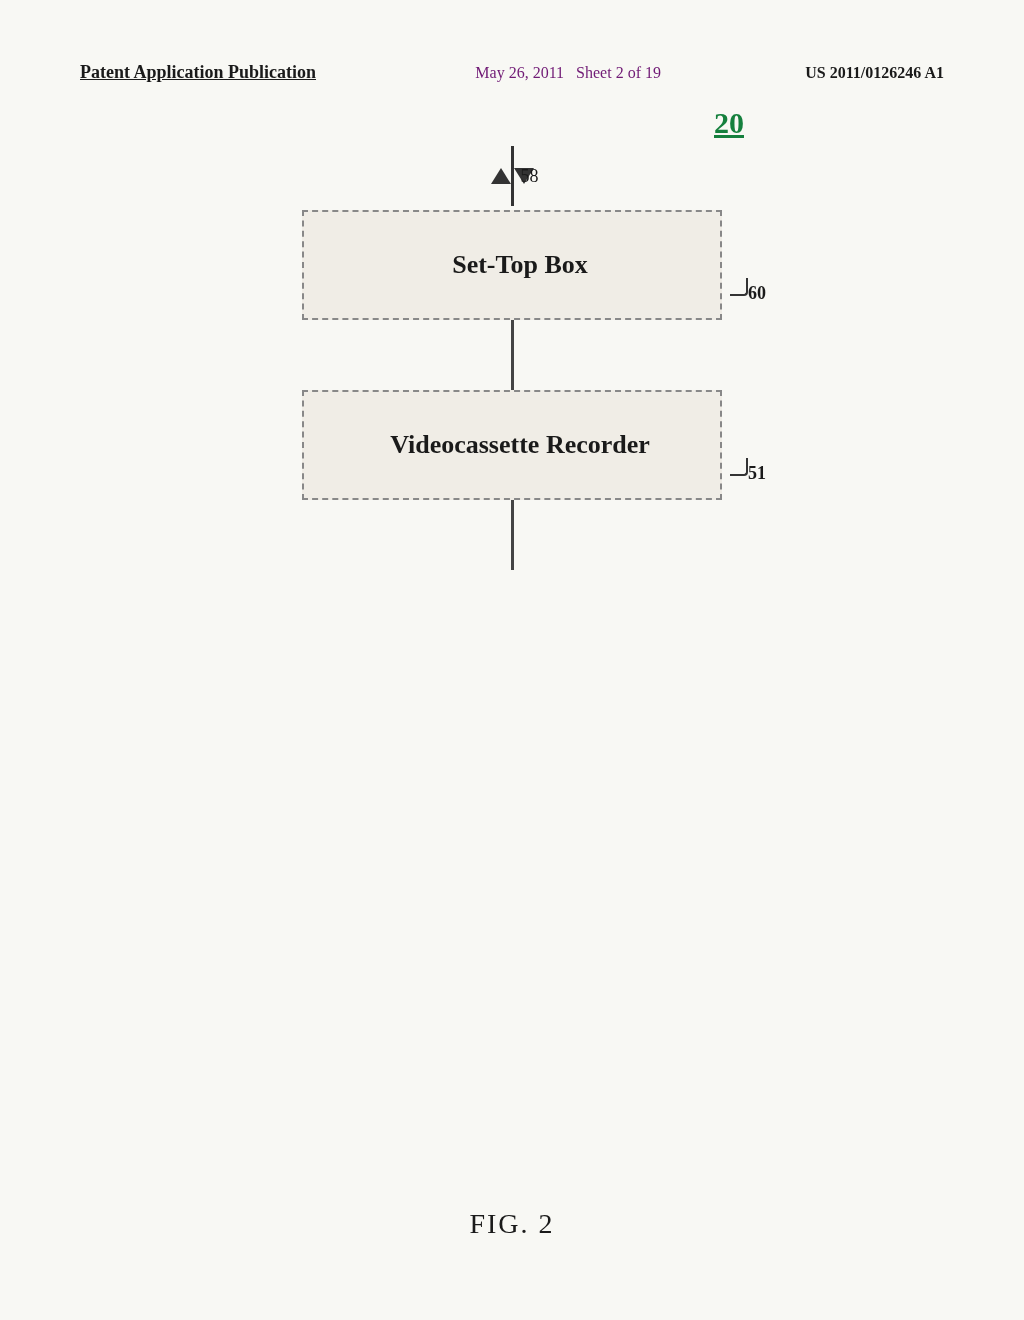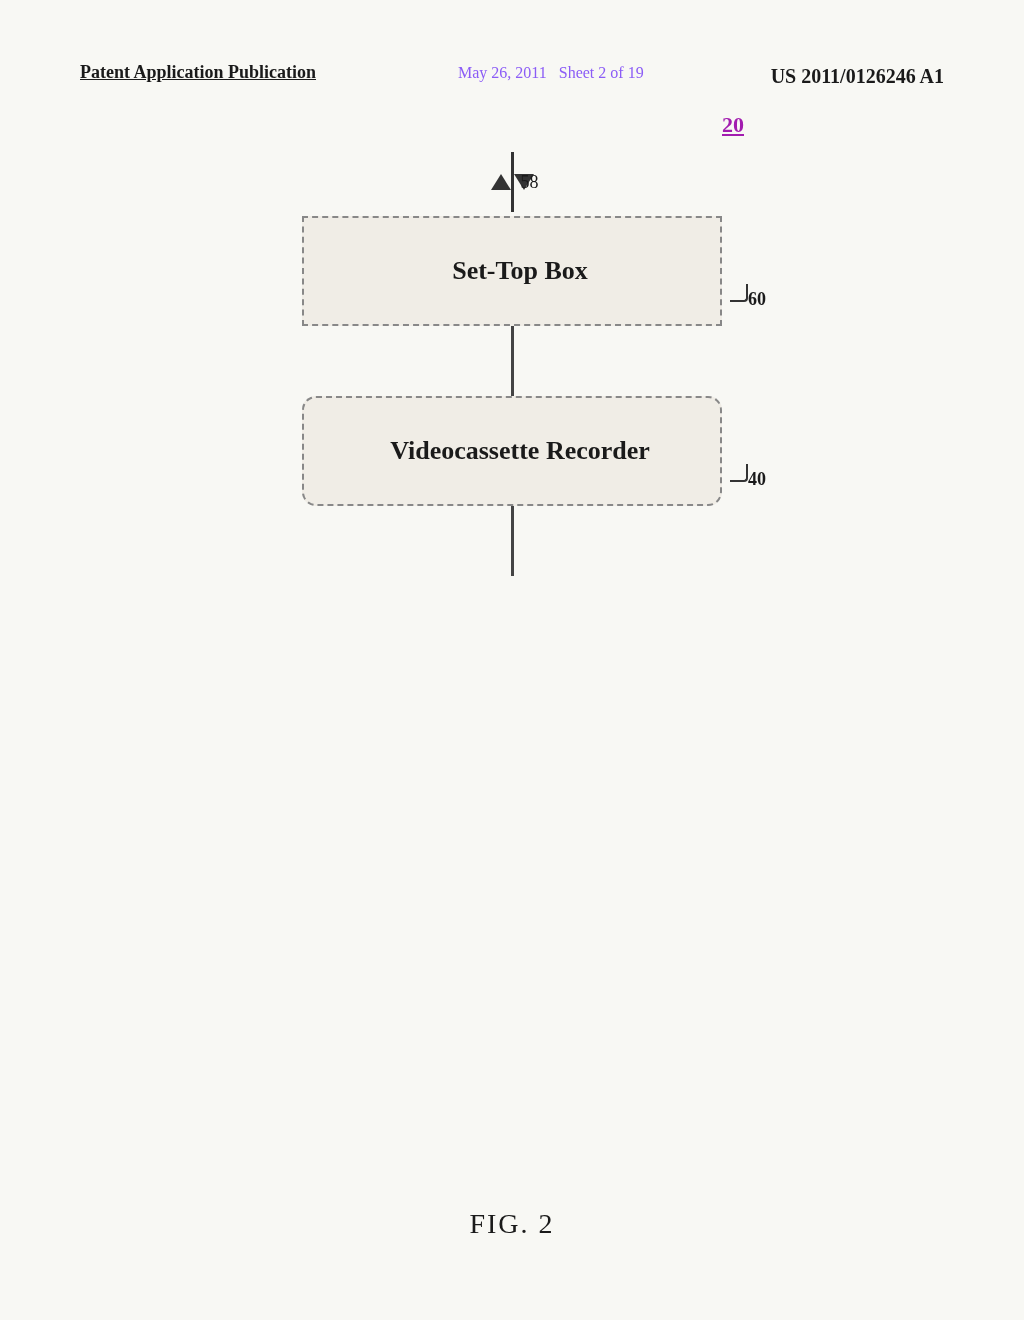--- a/index.html
+++ b/index.html
@@ -39,7 +39,7 @@
 
     .header-center {
       font-size: 16px;
-      color: #8b5cf6;
+      color: #701a75;
       text-align: center;
       line-height: 1.6;
       margin-left: 15px;

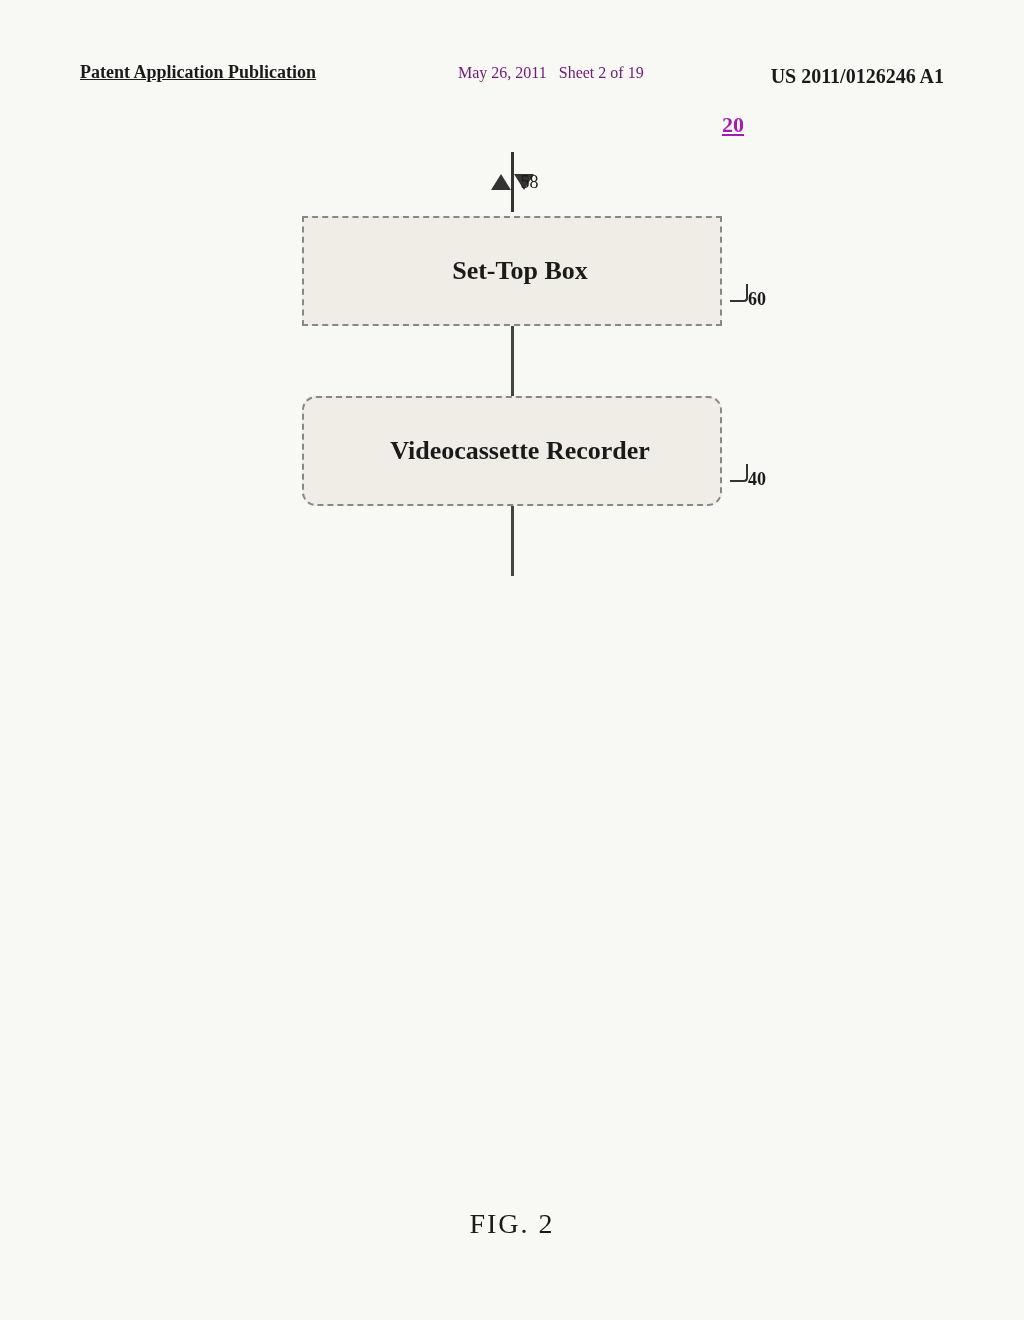--- a/index.html
+++ b/index.html
@@ -46,7 +46,7 @@
     }
 
     .header-right {
-      font-size: 20px;
+      font-size: 16px;
       color: #1a1a1a;
       text-align: right;
       line-height: 1.6;

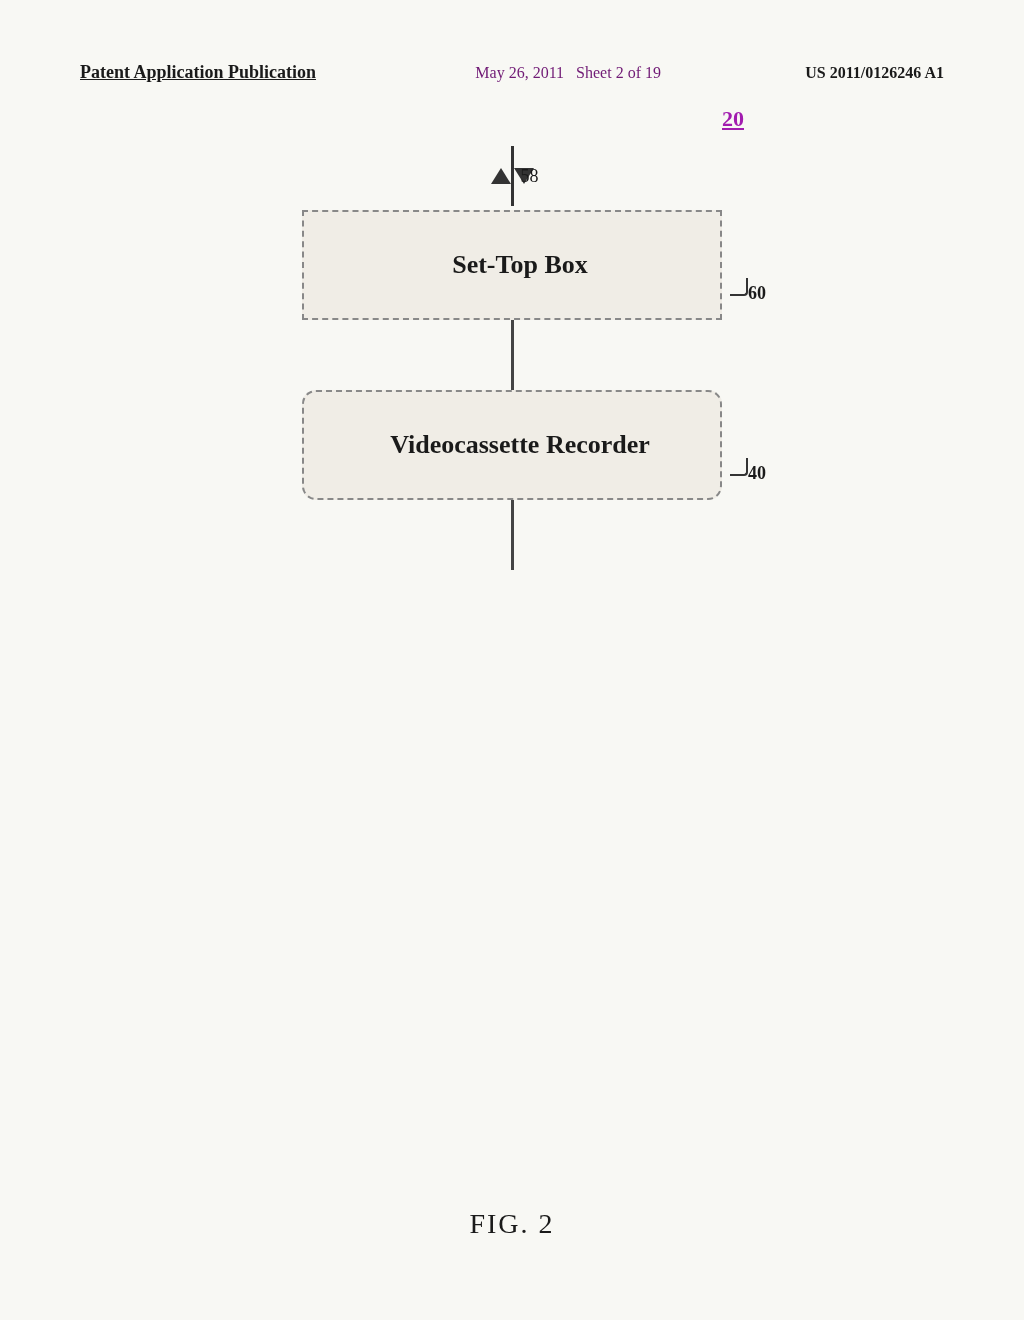--- a/index.html
+++ b/index.html
@@ -65,9 +65,9 @@
       position: absolute;
       top: -40px;
       right: 200px;
-      font-size: 22px;
-      font-weight: bold;
-      color: #a21caf;
+      font-size: 30px;
+      font-weight: bold;
+      color: #15803d;
       text-decoration: underline;
     }
 

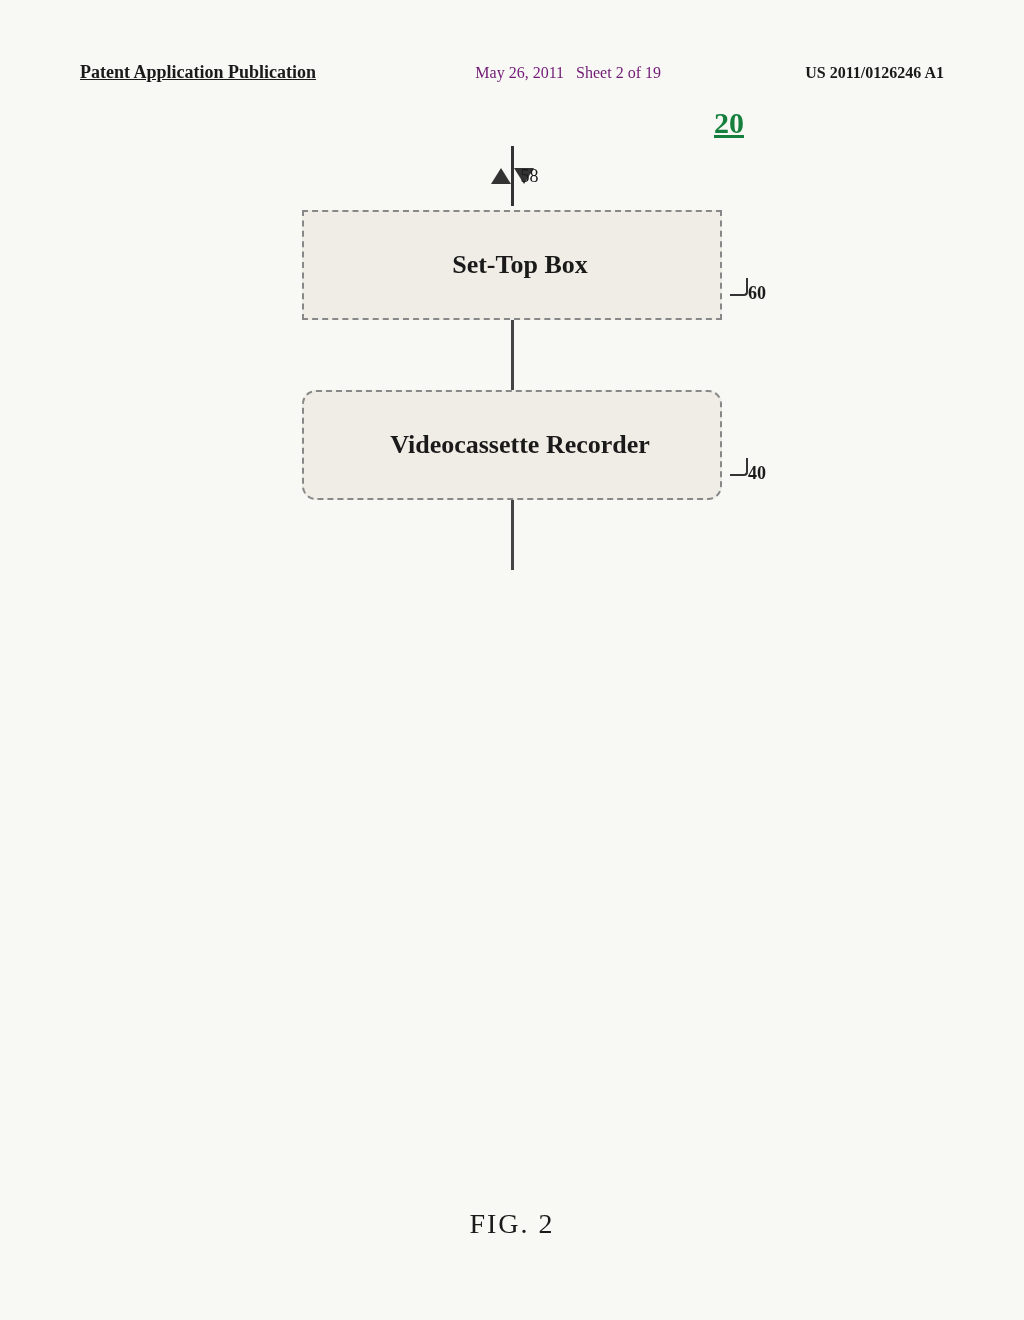--- a/index.html
+++ b/index.html
@@ -139,7 +139,6 @@
     .box-vcr {
       width: 420px;
       height: 110px;
-      border-radius: 14px;
     }
 
     .box-television {

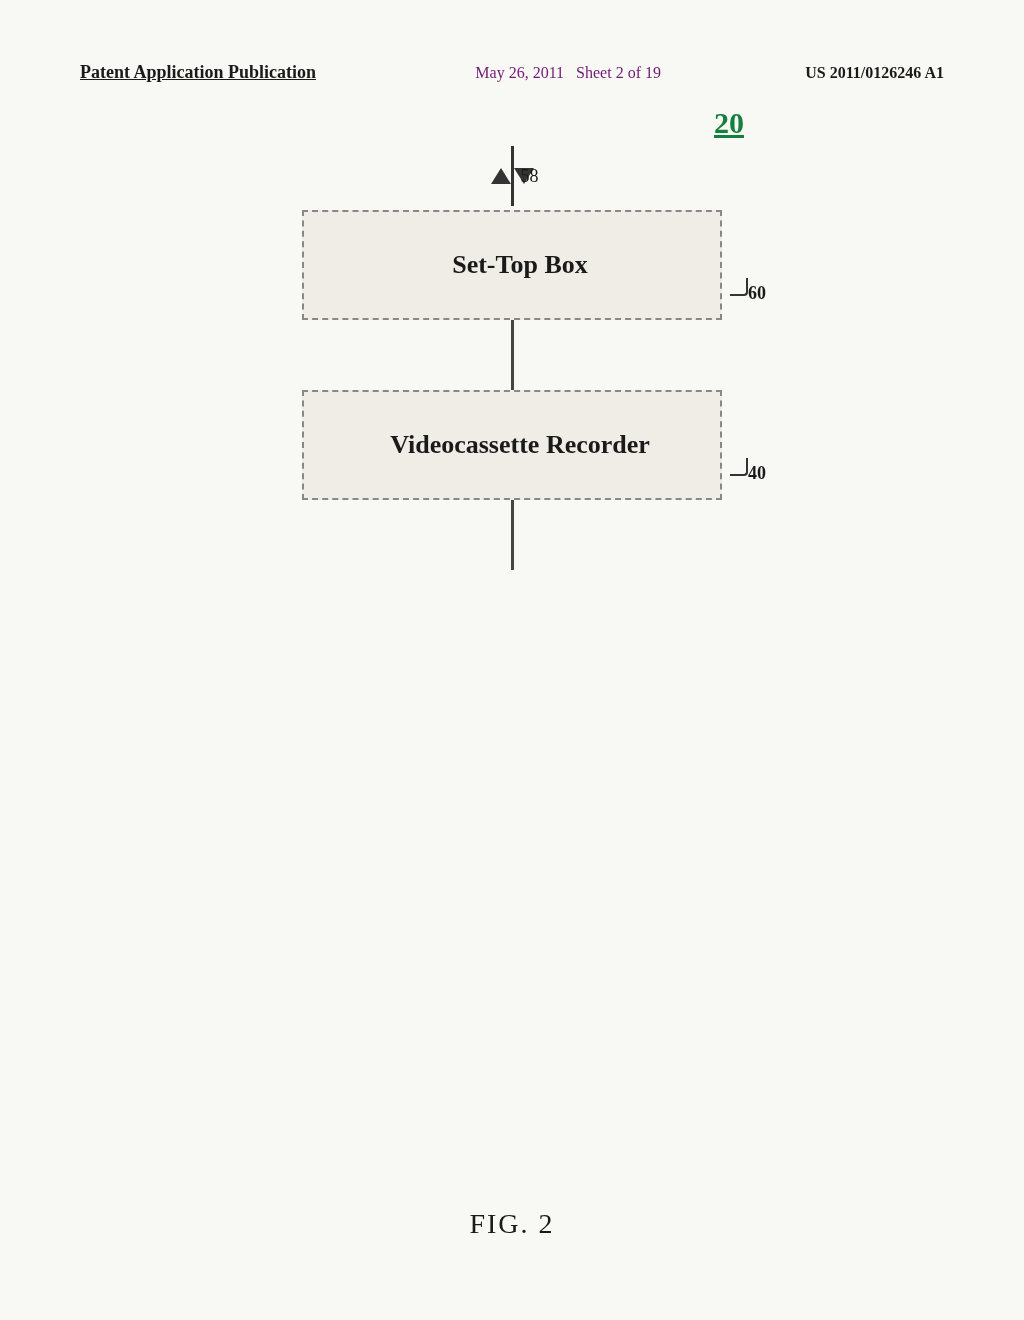--- a/index.html
+++ b/index.html
@@ -221,7 +221,7 @@
     <div class="box-container">
       <div class="diagram-box box-vcr">
         <span>Videocassette Recorder</span>
-        <div class="box-ref-label">40</div>
+        <div class="box-ref-label">51</div>
       </div>
     </div>
 

